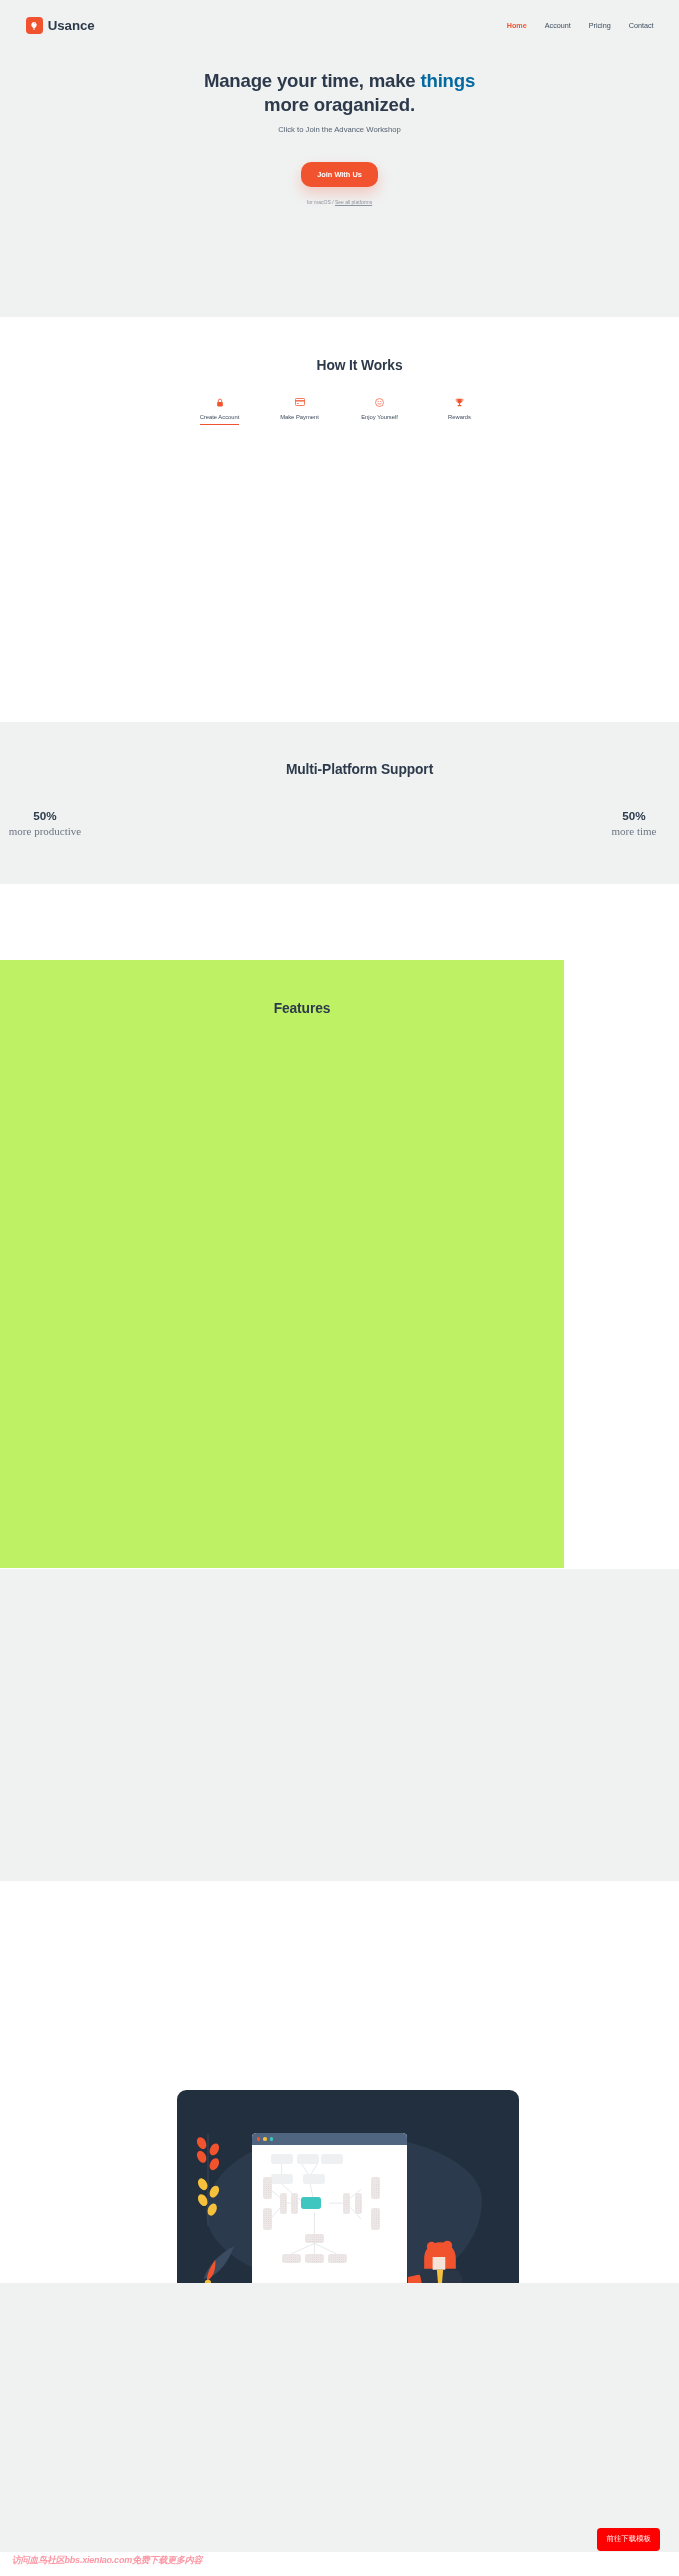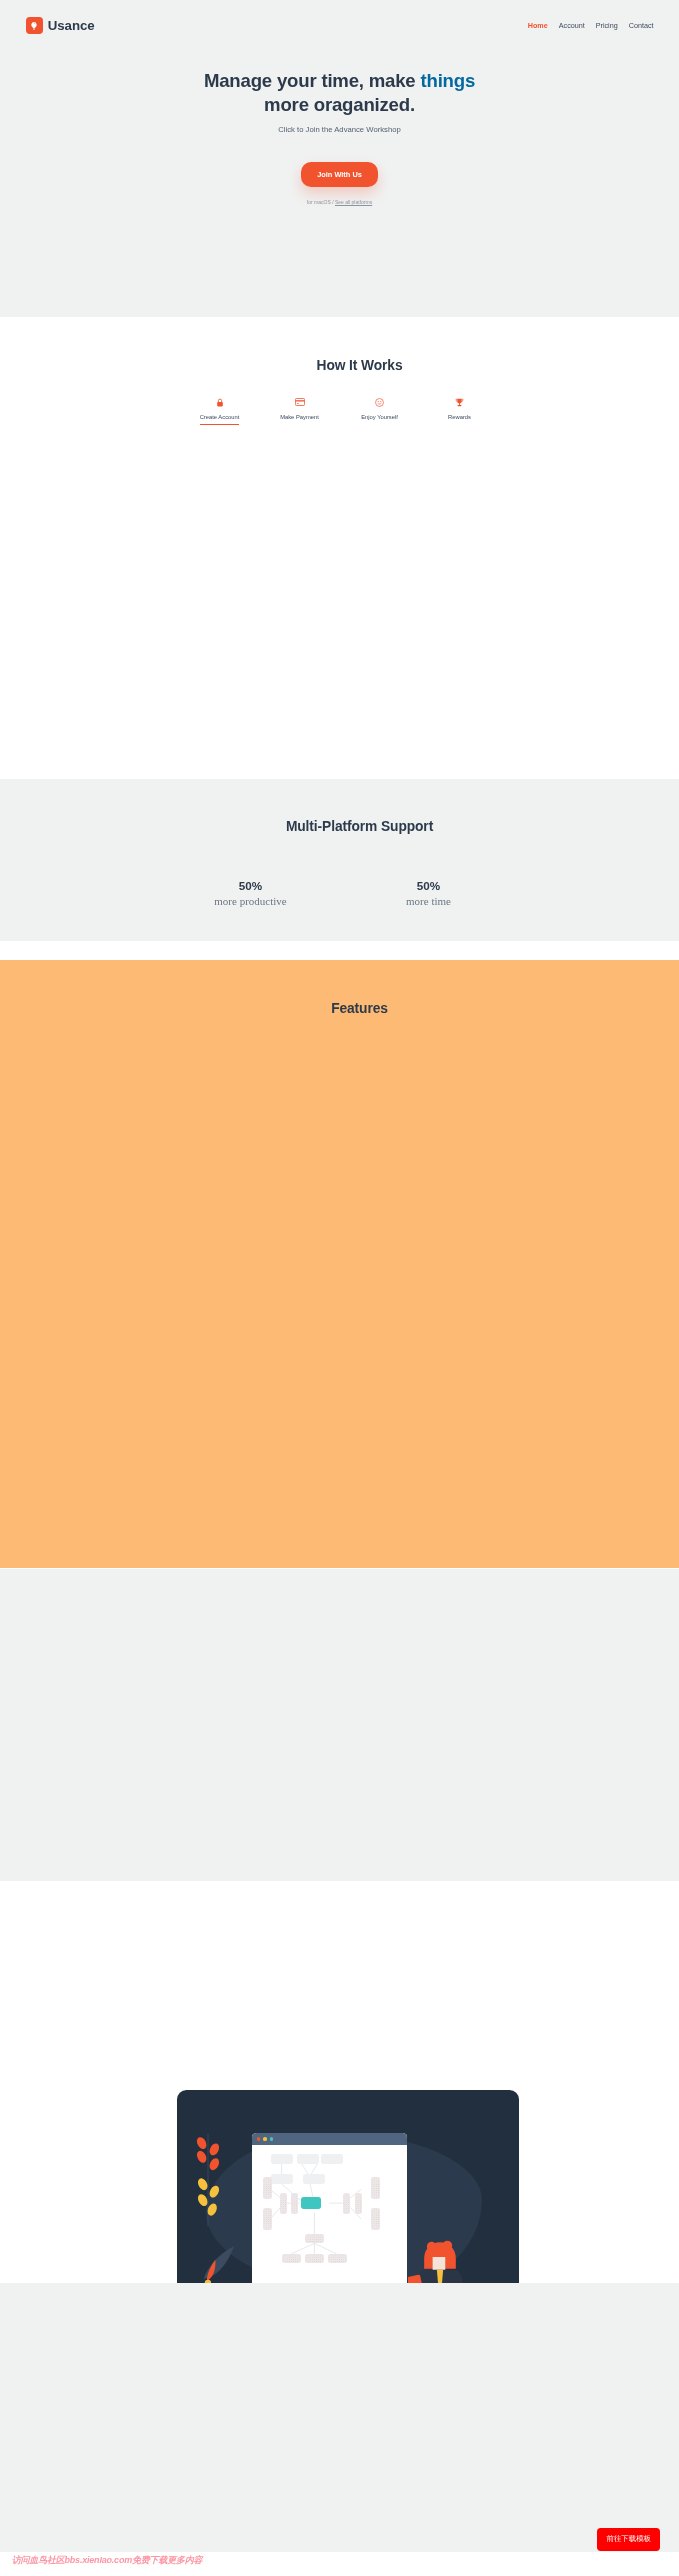--- a/index.html
+++ b/index.html
@@ -42,7 +42,7 @@
   }
   .nav-links {
     margin-left: auto;
-    display: flex; gap: 11px;
+    display: flex; gap: 18px;
   }
   .nav-link {
     font-size: 7.2px; color: #3d4a5c; text-decoration: none;

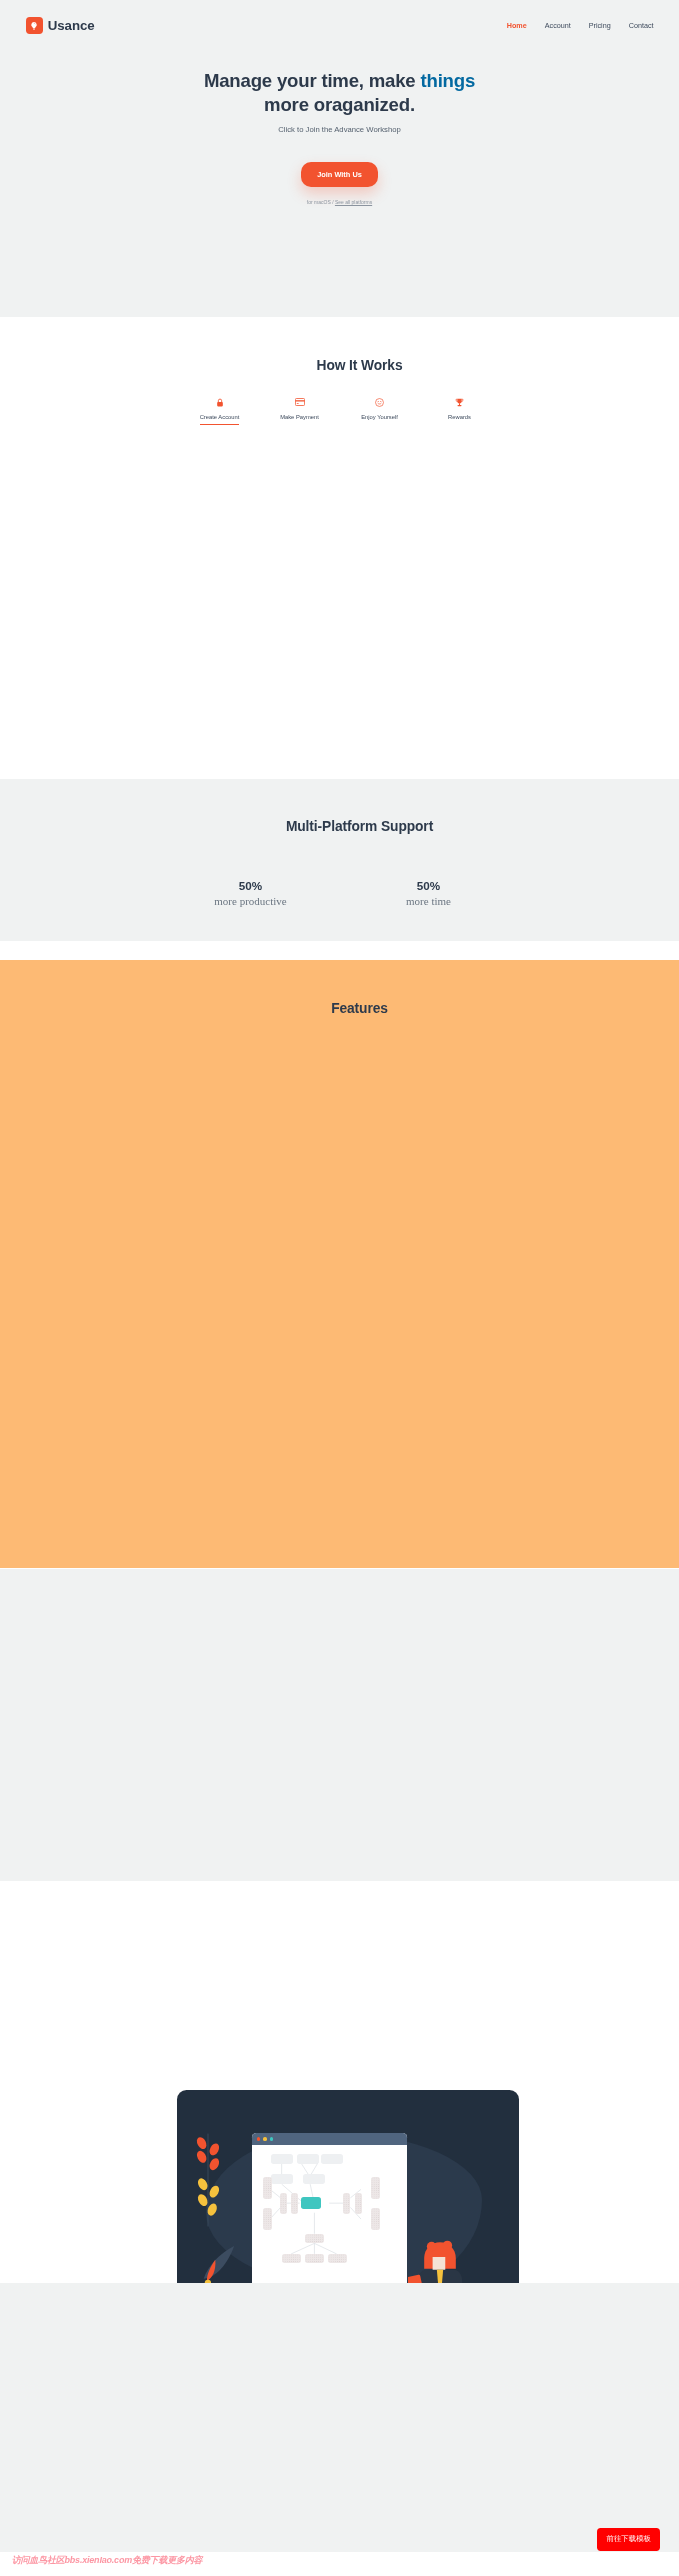--- a/index.html
+++ b/index.html
@@ -109,7 +109,7 @@
 
   
   .multi {
-    position: absolute; left: 0; top: 779px;
+    position: absolute; left: 0; top: 722px;
     width: 679px; height: 162px;
     background: #f0f2f2;
   }

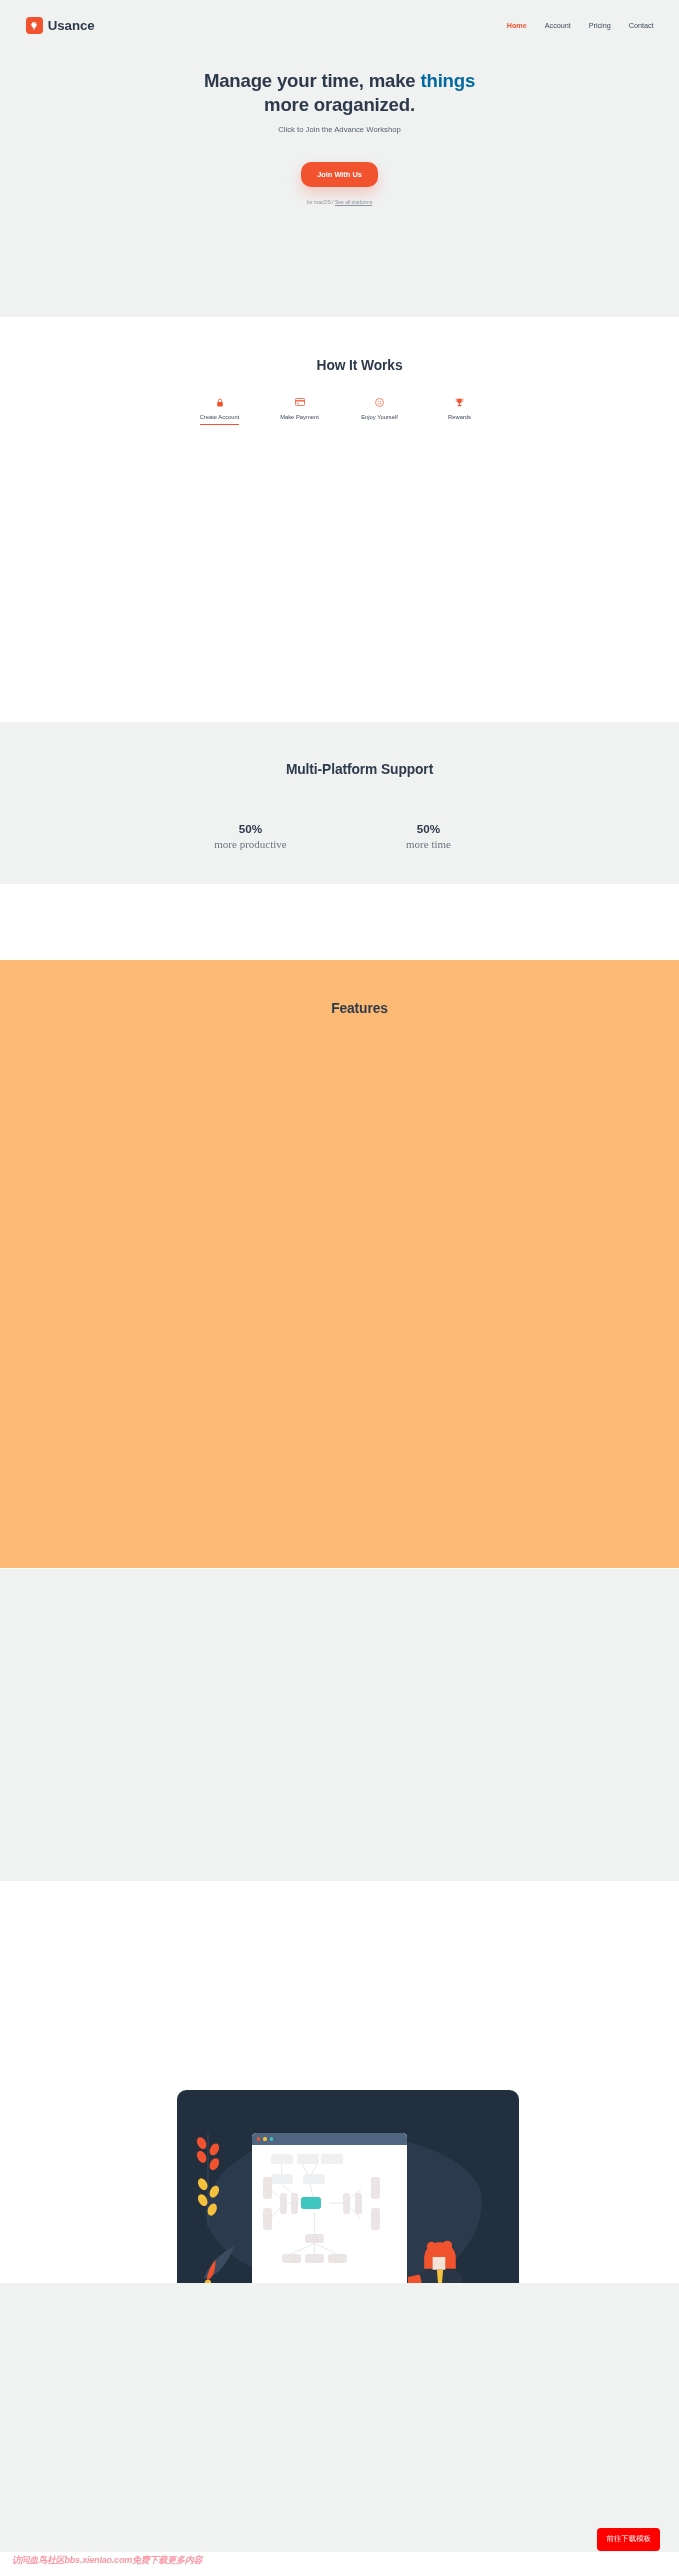--- a/index.html
+++ b/index.html
@@ -115,8 +115,8 @@
   }
   .multi .sec-title { margin-top: 40px; }
   .stats {
-    margin-top: 45px;
-    display: flex; justify-content: center; gap: 88px;
+    margin-top: 32px;
+    display: flex; justify-content: space-between; gap: 88px;
   }
   .stat { text-align: center; width: 90px; }
   .stat-value {

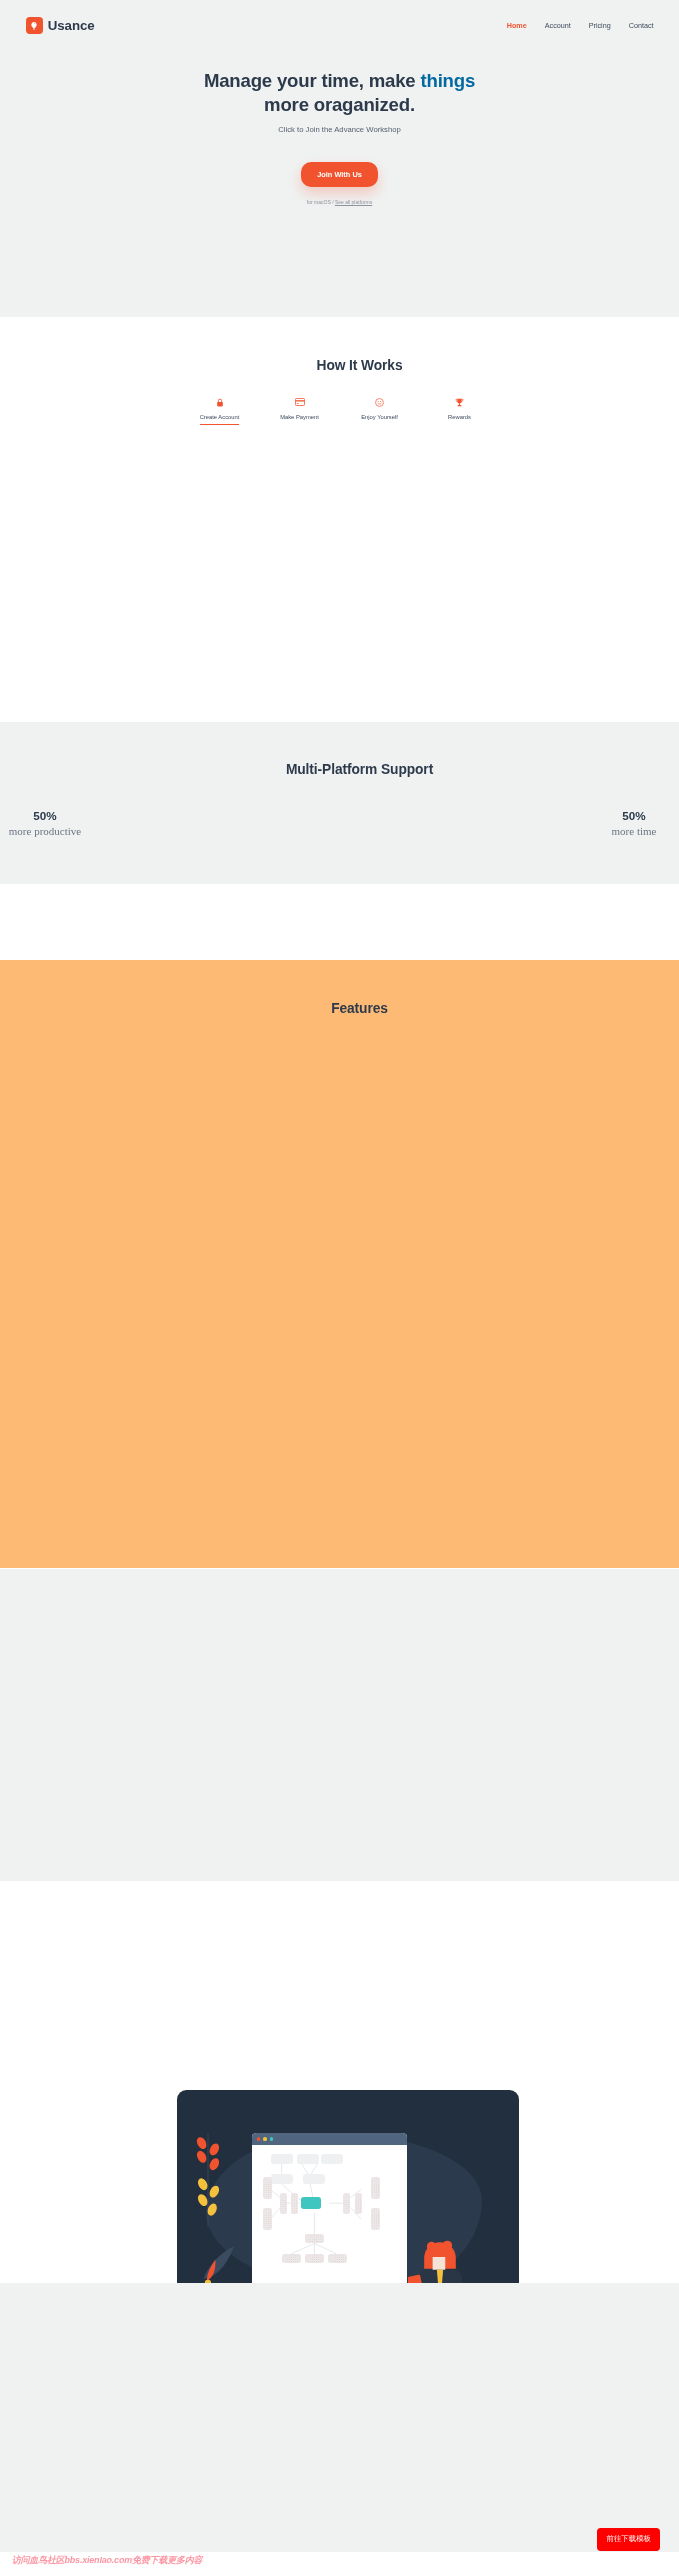--- a/index.html
+++ b/index.html
@@ -129,8 +129,8 @@
   
   .features {
     position: absolute; left: 0; top: 960px;
-    width: 679px; height: 608px;
-    background: #fdba74;
+    width: 564px; height: 608px;
+    background: #bef264;
   }
   .features .sec-title { margin-top: 41px; }
 

